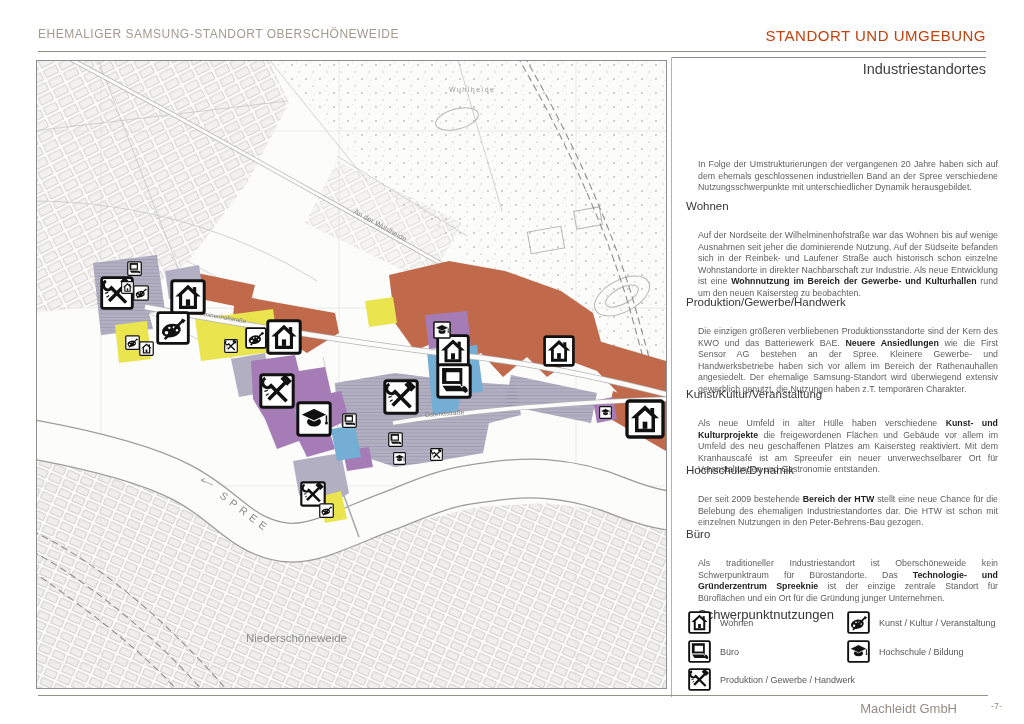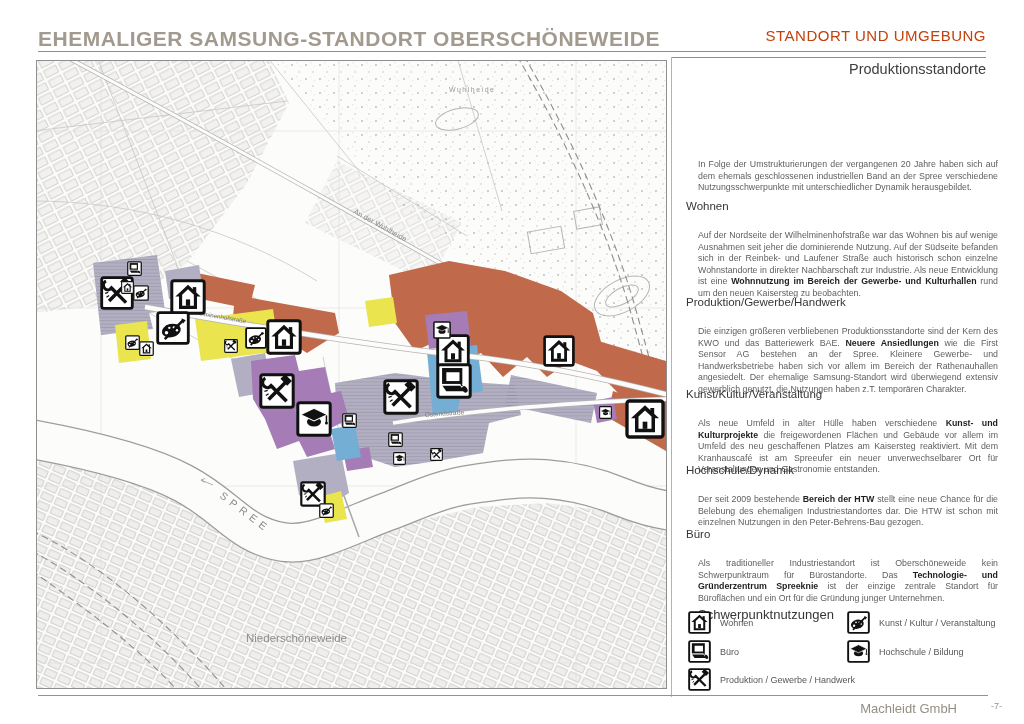--- a/index.html
+++ b/index.html
@@ -7,7 +7,7 @@
     width:1024px;height:724px;position:relative;background:#ffffff;
     font-family:"Liberation Sans",sans-serif;overflow:hidden;color:#5e5e5e;
   }
-  .hdr-left{position:absolute;left:38px;top:27px;font-size:21px;letter-spacing:.5px;color:#a39a8f;font-weight:bold;}
+  .hdr-left{position:absolute;left:38px;top:27px;font-size:12px;letter-spacing:.5px;color:#a39a8f;}
   .hdr-right{position:absolute;right:38px;top:27px;font-size:15px;letter-spacing:.5px;color:#c2410c;}
   .rule-top{position:absolute;left:38px;width:948px;top:51px;border-top:1px solid #958d81;}
   .rule-right-col{position:absolute;left:672px;width:314px;top:57px;border-top:1px solid #8f8f8f;}

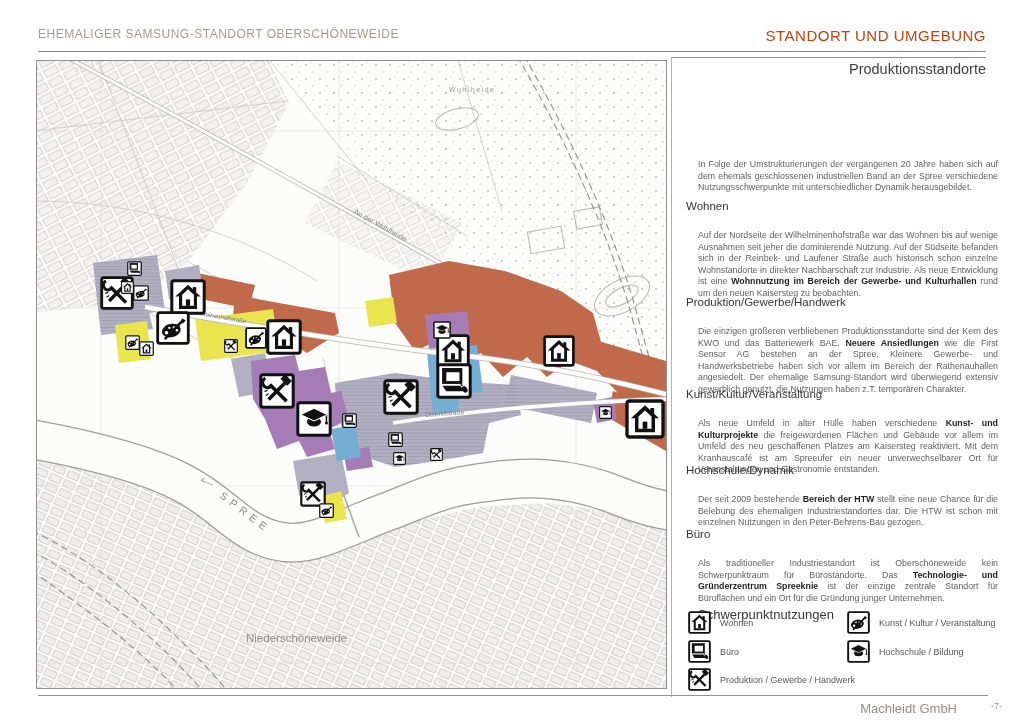--- a/index.html
+++ b/index.html
@@ -250,7 +250,7 @@
 </svg>
 </div>
 
-<h1 class="col-h1">Produktionsstandorte</h1>
+<h1 class="col-h1">Industriestandortes</h1>
 
 <p class="intro" style="top:147px">
   <span>In Folge der Umstrukturierungen der vergangenen 20 Jahre haben sich auf dem ehemals geschlossenen industriellen Band an der Spree verschiedene Nutzungsschwerpunkte mit unterschiedlicher Dynamik herausgebildet.</span>

